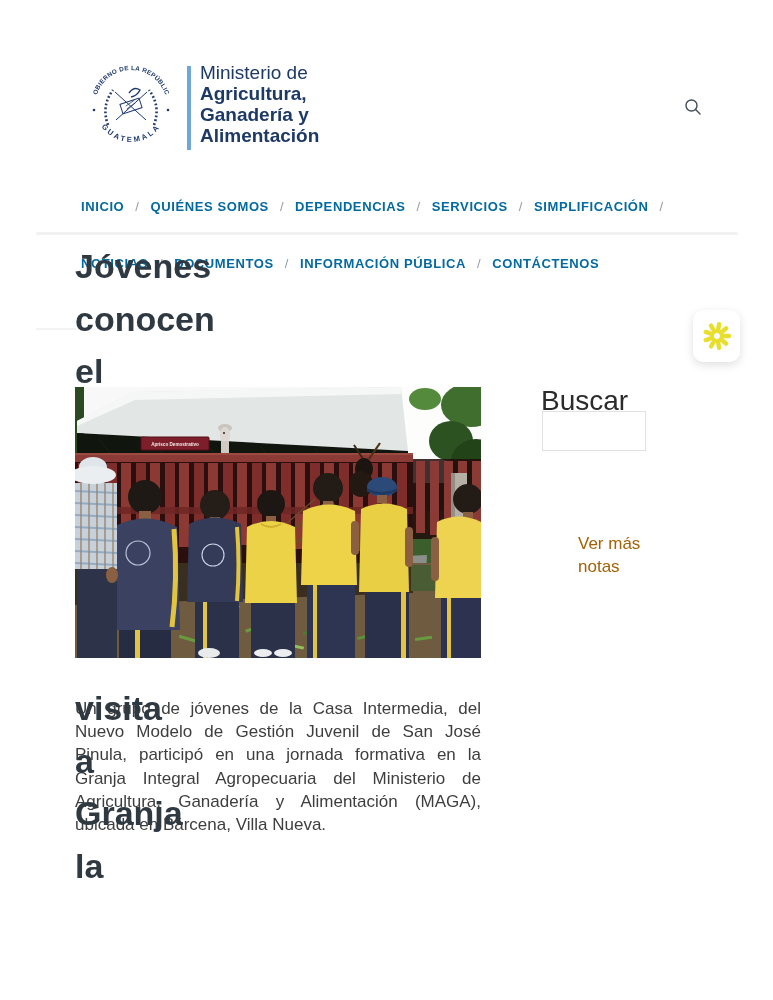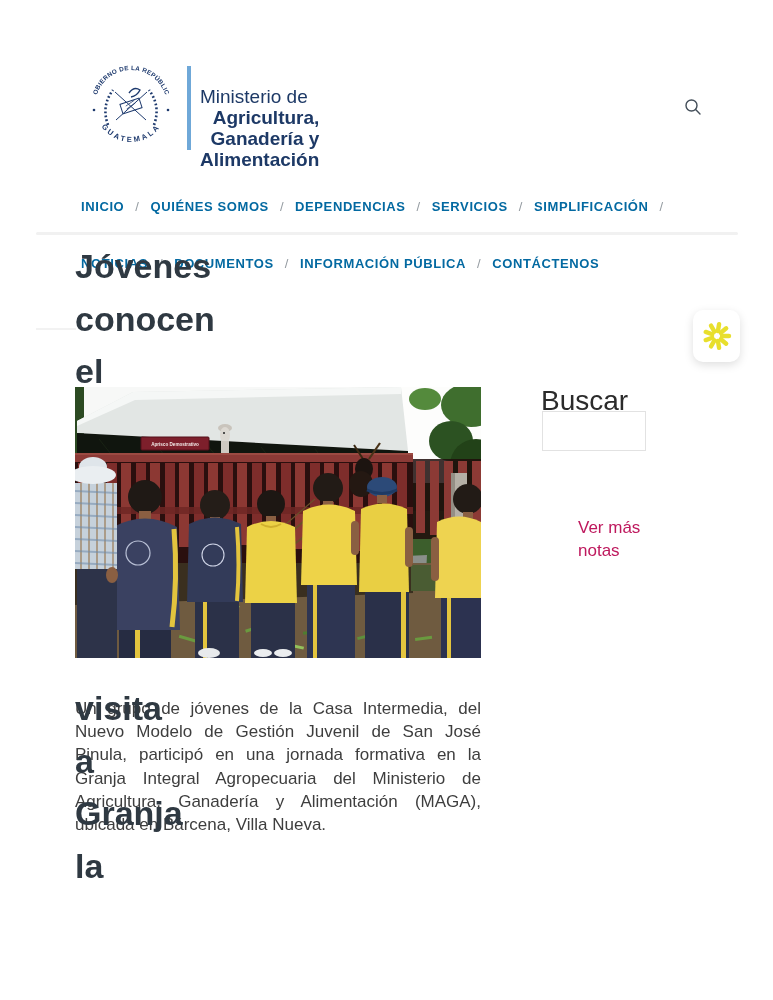--- a/index.html
+++ b/index.html
@@ -8,7 +8,7 @@
   .abs{position:absolute;}
   
   .logo-bar{left:187px;top:66px;width:4px;height:84px;background:#6fa8d8;}
-  .ministry{left:200px;top:62px;color:#1d3966;line-height:21px;font-size:19px;margin-top:24px;}
+  .ministry{left:200px;top:62px;color:#1d3966;line-height:21px;font-size:19px;}
   .ministry .light{font-weight:400;}
   .ministry .bold{font-weight:700;text-align:right;}
   .search-top{left:683px;top:97px;cursor:pointer;}

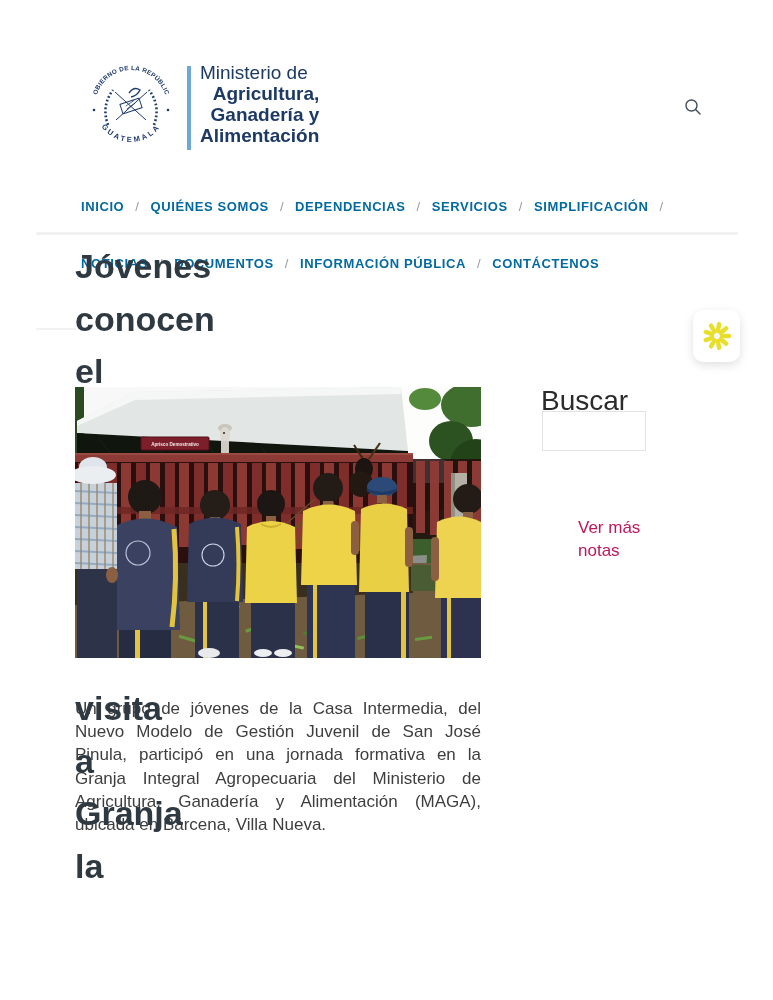--- a/index.html
+++ b/index.html
@@ -10,7 +10,7 @@
   .logo-bar{left:187px;top:66px;width:4px;height:84px;background:#6fa8d8;}
   .ministry{left:200px;top:62px;color:#1d3966;line-height:21px;font-size:19px;}
   .ministry .light{font-weight:400;}
-  .ministry .bold{font-weight:700;text-align:right;}
+  .ministry .bold{font-weight:700;}
   .search-top{left:683px;top:97px;cursor:pointer;}
   
   .nav-row{left:81px;font-size:13px;font-weight:700;letter-spacing:.6px;color:#3d4650;white-space:nowrap;z-index:1;}

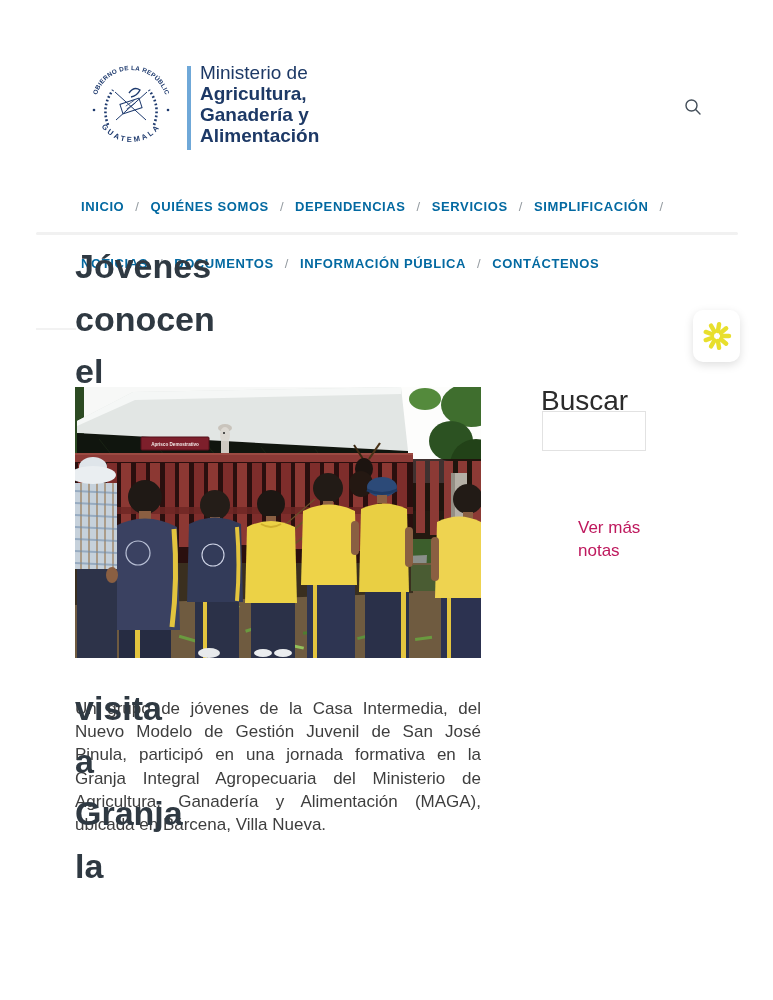--- a/index.html
+++ b/index.html
@@ -30,7 +30,7 @@
   
   .buscar-label{left:541px;top:385px;font-size:28px;color:#2b2b2b;text-align:right;}
   .buscar-input{left:542px;top:411px;width:104px;height:40px;border:1px solid #e2e2e2;background:#fff;box-sizing:border-box;font-size:15px;padding:4px 8px;color:#333;outline:none;}
-  .more-notes{left:578px;top:516px;width:72px;font-size:17px;line-height:23px;color:#be185d;cursor:pointer;text-decoration:none;display:block;}
+  .more-notes{left:578px;top:532px;width:72px;font-size:17px;line-height:23px;color:#a16207;cursor:pointer;text-decoration:none;display:block;}
   
   .acc-btn{left:693px;top:310px;width:47px;height:52px;background:#fff;border:none;border-radius:10px;box-shadow:0 3px 10px rgba(0,0,0,.13);display:flex;align-items:center;justify-content:center;cursor:pointer;}
 </style>

